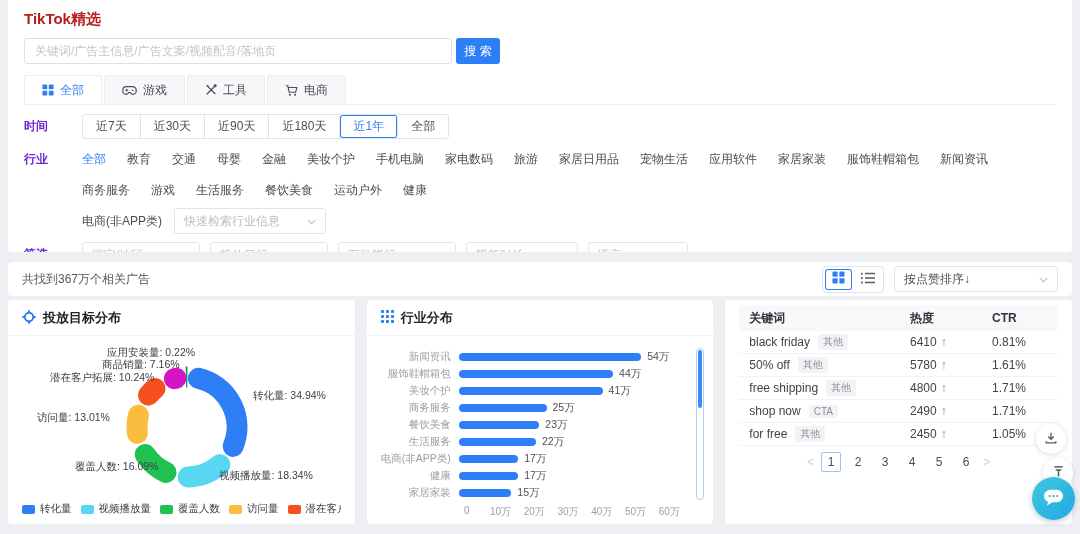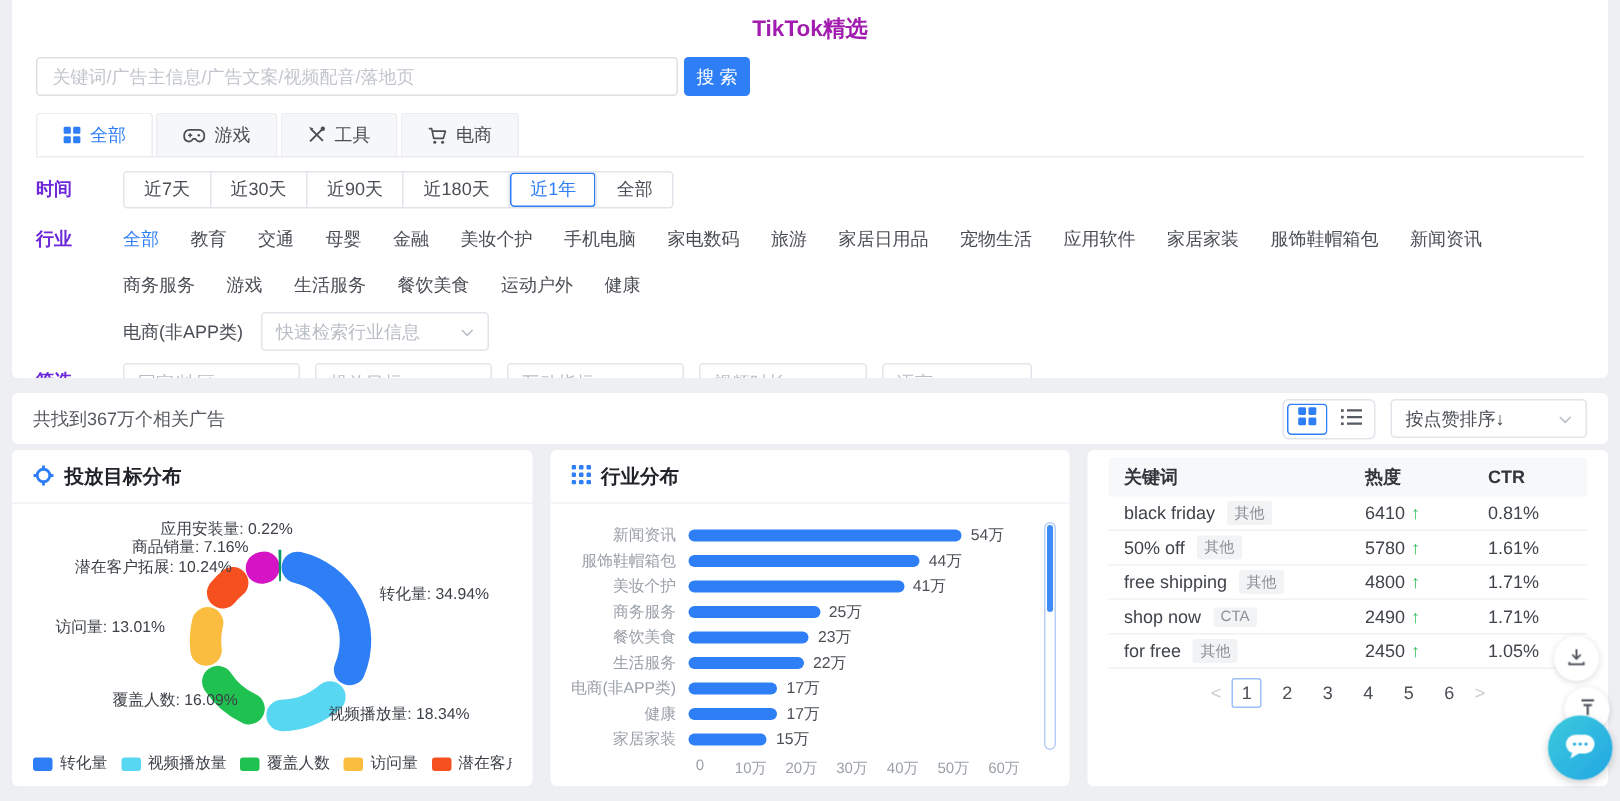--- a/index.html
+++ b/index.html
@@ -11,7 +11,7 @@
   }
   
   .top-card { background:#fff; margin:0 8px; height:252px; padding:6px 16px 0; border-radius:0 0 4px 4px; overflow:hidden; }
-  .page-title { font-size:15px; font-weight:bold; color:#a21caf; padding:4px 0 9px;text-align:center; }
+  .page-title { font-size:15px; font-weight:bold; color:#b91c1c; padding:4px 0 9px; }
   .search-row { display:flex; align-items:center; margin-bottom:11px; }
   .search-input { width:428px; height:26px; border:1px solid #dcdfe4; border-radius:3px; padding:0 10px; font-size:12px; color:#3f434a; outline:none; font-family:inherit; }
   .search-input::placeholder { color:#c2c6cd; }

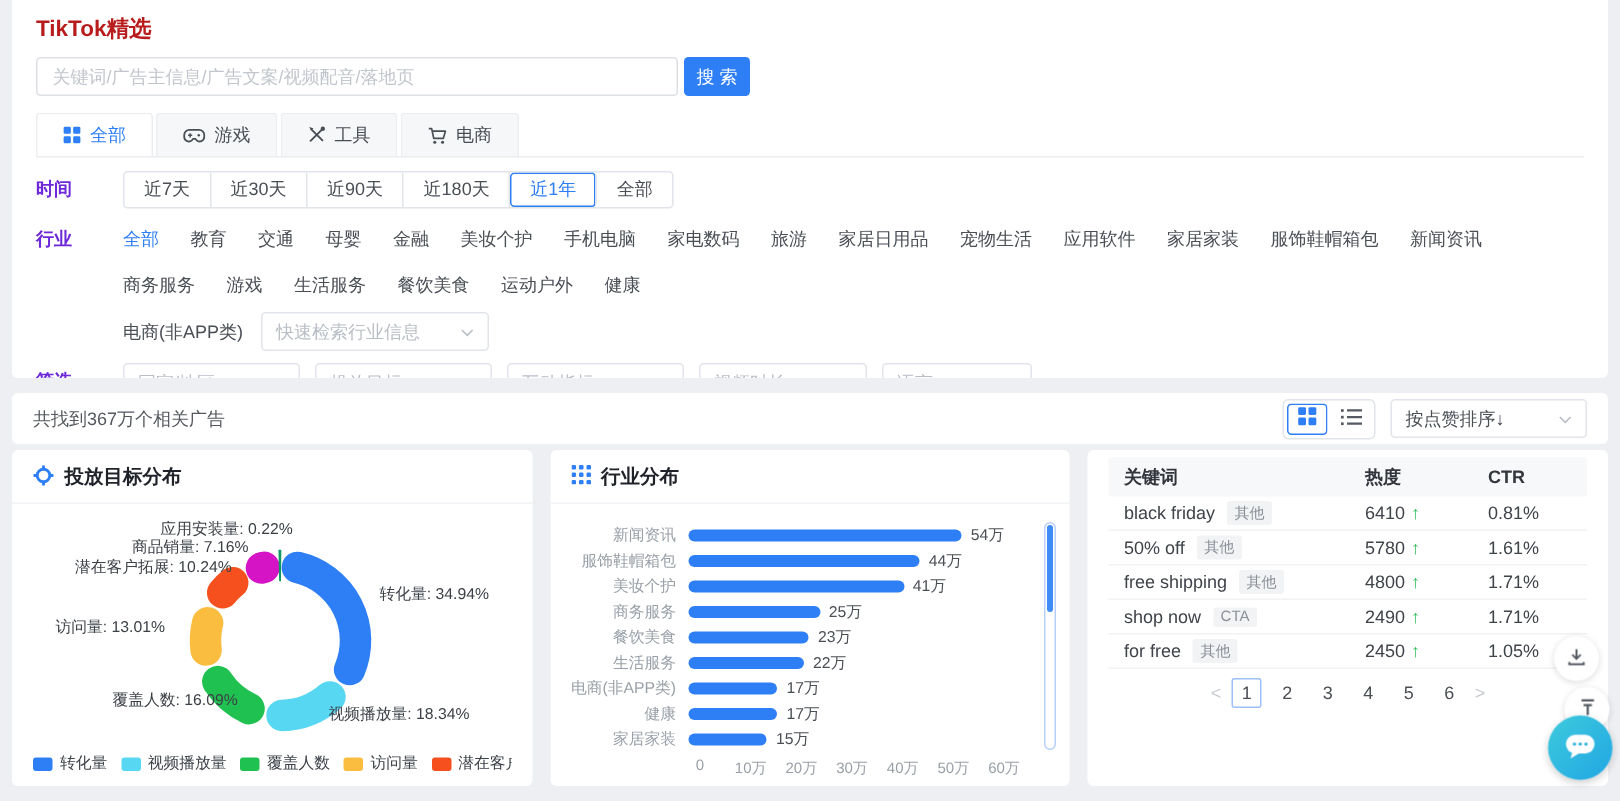--- a/index.html
+++ b/index.html
@@ -42,7 +42,7 @@
   .view-toggle { display:flex; border:1px solid #e1e4e9; border-radius:4px; padding:2px; gap:2px; }
   .vt-btn { width:27px; height:21px; display:flex; align-items:center; justify-content:center; cursor:pointer; border-radius:3px; }
   .vt-btn.active { box-shadow:inset 0 0 0 1px #2E7FF6; }
-  .sort-select { width:131px; }
+  .sort-select { width:164px; }
   
   .panels { display:flex; gap:12px; margin:0 8px; height:224px; }
   .panel { flex:1; background:#fff; border-radius:4px; position:relative; overflow:hidden; }

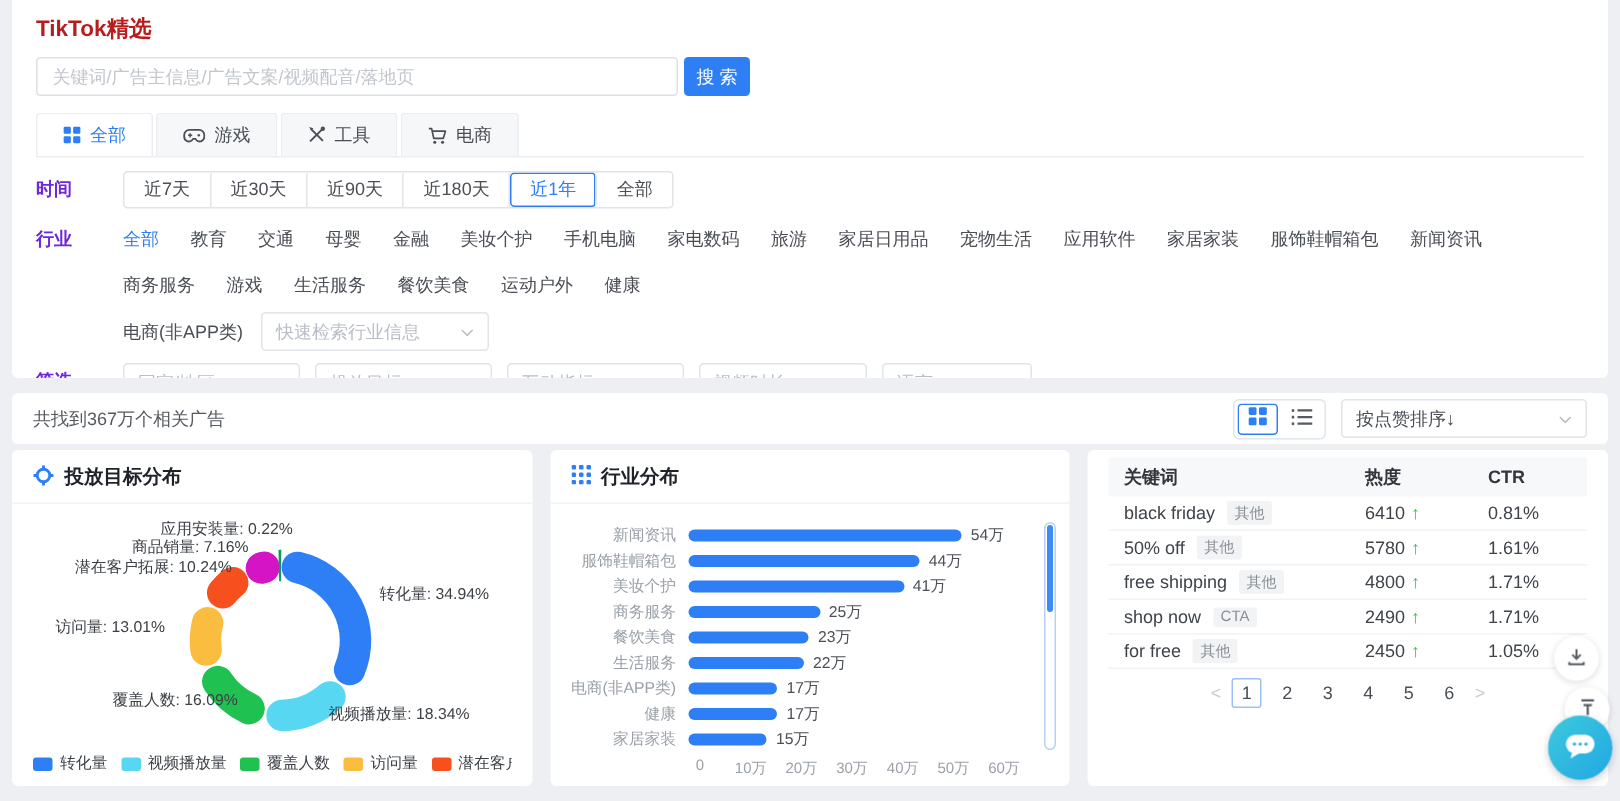--- a/index.html
+++ b/index.html
@@ -282,7 +282,7 @@
           <div class="dlabel" style="left: 53px; top: 119px;">覆盖人数: 16.09%</div>
           <div class="dlabel" style="left: 15px; top: 70px;">访问量: 13.01%</div>
           <div class="dlabel" style="left: 28px; top: 30px;">潜在客户拓展: 10.24%</div>
-          <div class="dlabel" style="left: 66px; top: 17px;">商品销量: 7.16%</div>
+          <div class="dlabel" style="left: 80px; top: 17px;">商品销量: 7.16%</div>
           <div class="dlabel" style="left: 85px; top: 5px;">应用安装量: 0.22%</div>
         </div>
       <div class="donut-legend">

